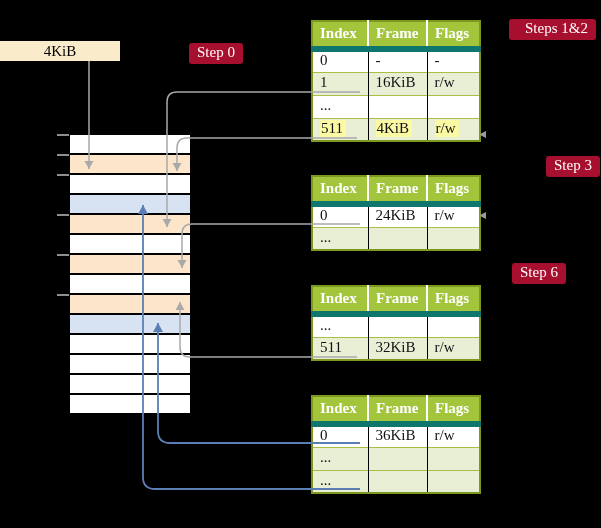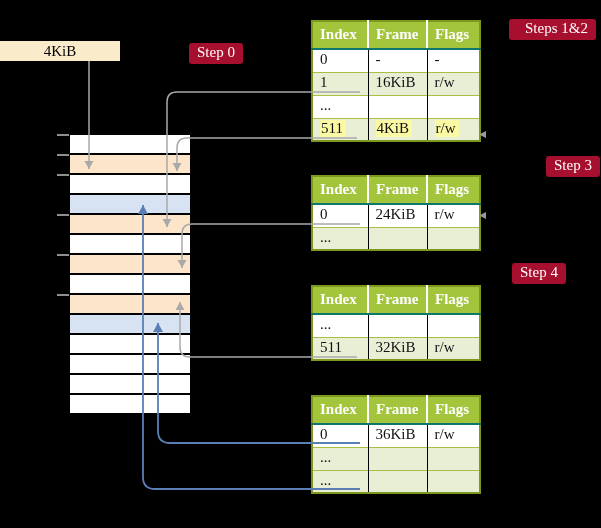--- a/index.html
+++ b/index.html
@@ -40,7 +40,7 @@
     background:#a3c53c; color:#fff; font-weight:bold; font-size:15px;
     text-align:left; height:28px; box-sizing:border-box;
     padding:2px 6px 4px 7px; border-right:2px solid #fff;
-    border-bottom:2px solid #0f766e;
+    border-bottom:6px solid #0f766e;
   }
   .ptable th:last-child { border-right:none; }
   .ptable td {

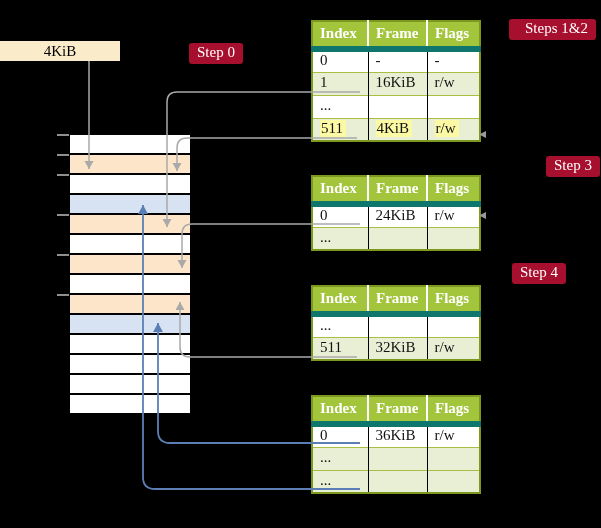--- a/index.html
+++ b/index.html
@@ -66,7 +66,7 @@
 <div class="step step0">Step 0</div>
 <div class="step step12">Steps 1&amp;2</div>
 <div class="step step3">Step 3</div>
-<div class="step step4">Step 4</div>
+<div class="step step4">Step 6</div>
 
 <div class="stack">
   <div class="mrow type-white"></div>

